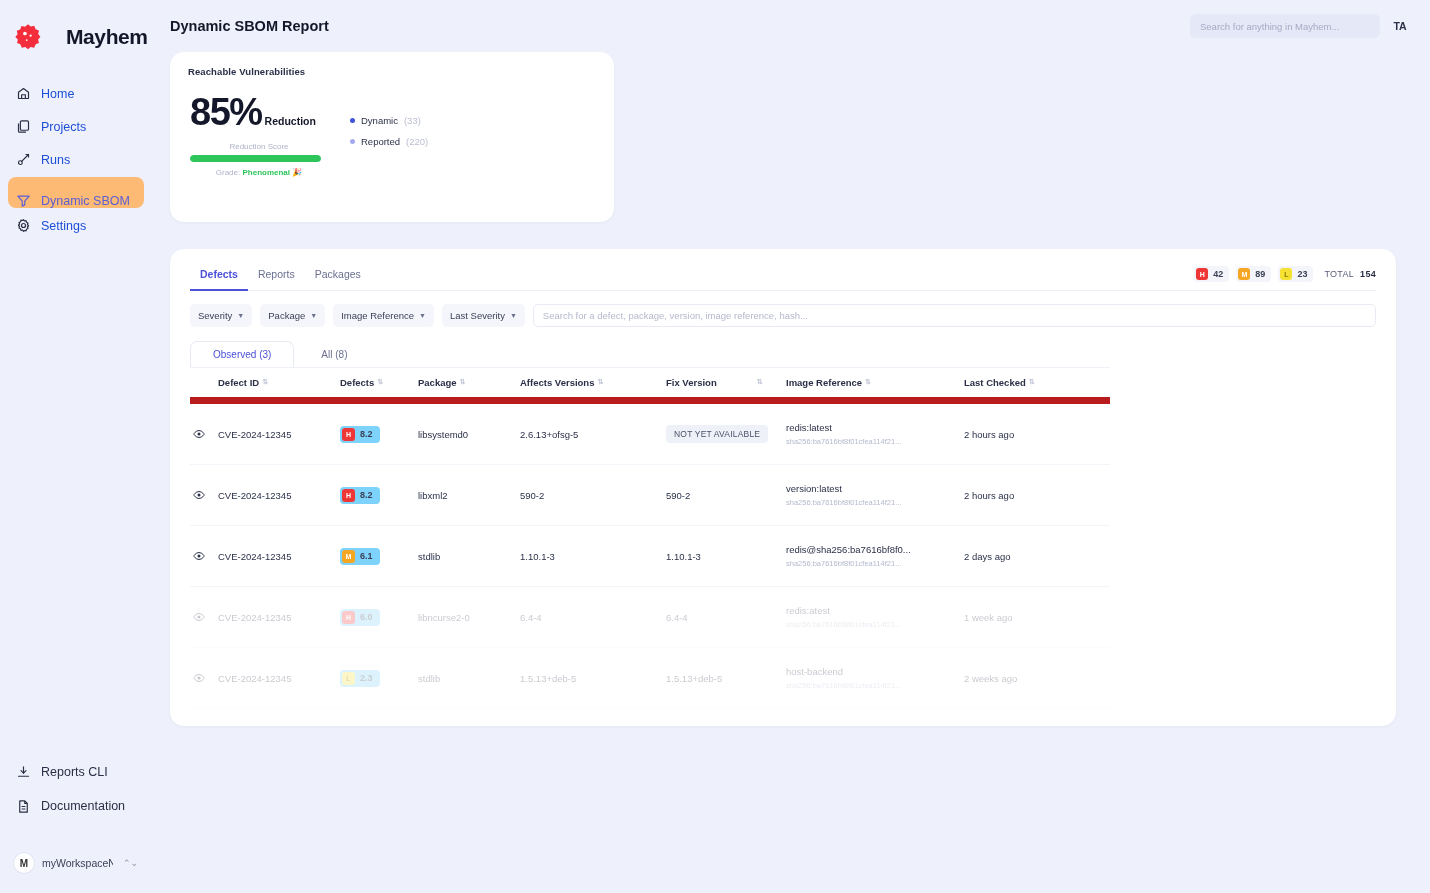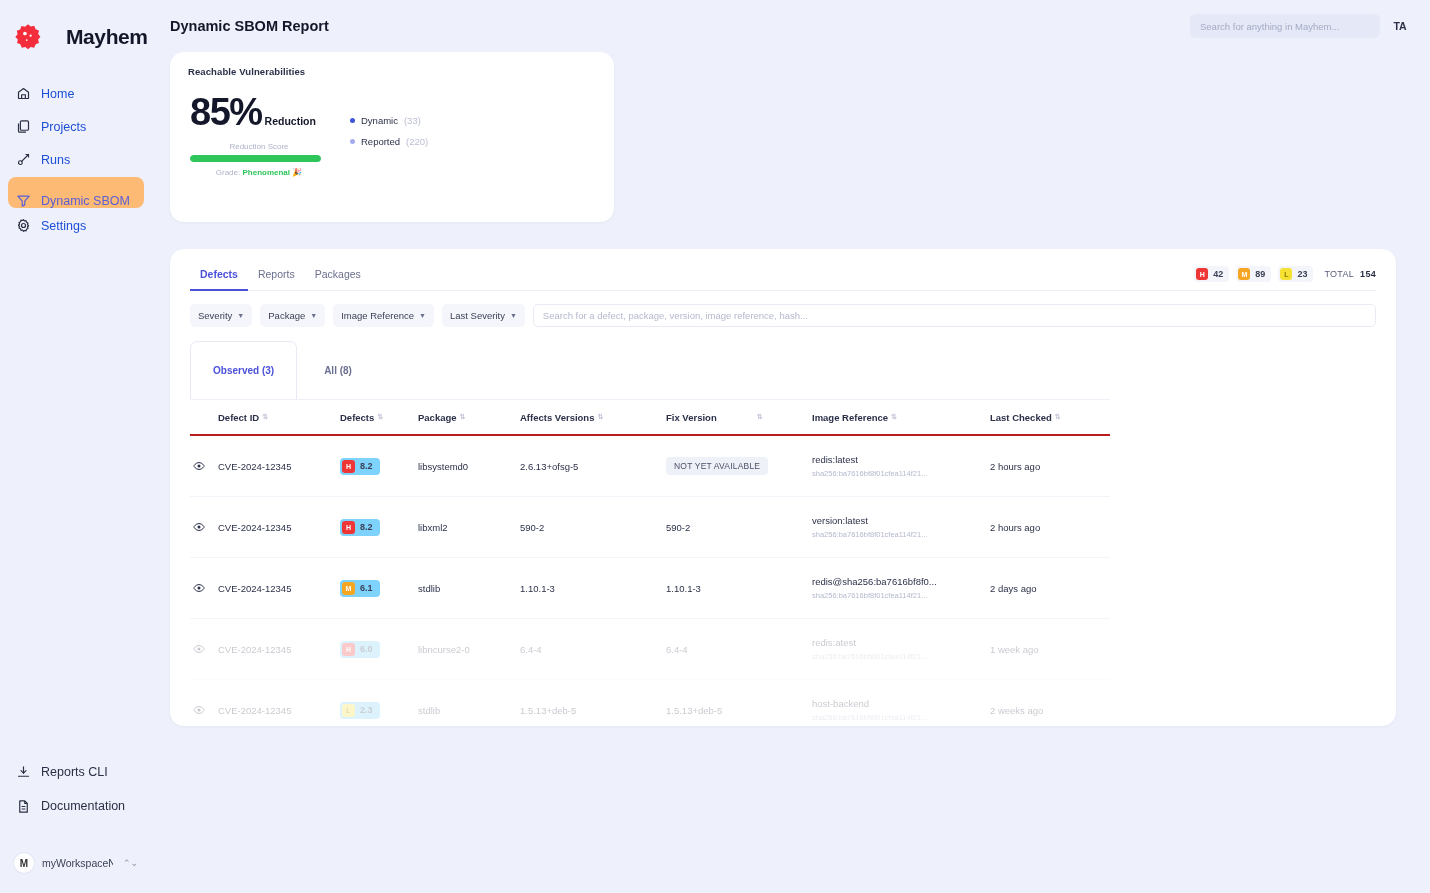--- a/index.html
+++ b/index.html
@@ -150,8 +150,8 @@
 
   .subtabs { display: flex; padding: 14px 20px 0 20px; gap: 4px; align-items: flex-end; }
   .stab {
-    font-size: 10px; color: #6b7090; padding: 23px 22px; cursor: pointer;
-    border-radius: 7px 7px 0 0; border: 1px solid transparent; border-bottom: none; font-weight: bold;
+    font-size: 10px; color: #6b7090; padding: 7px 22px; cursor: pointer;
+    border-radius: 7px 7px 0 0; border: 1px solid transparent; border-bottom: none;
   }
   .stab.active { color: #4a50d8; background: #fff; border-color: #e9ebf4; }
 

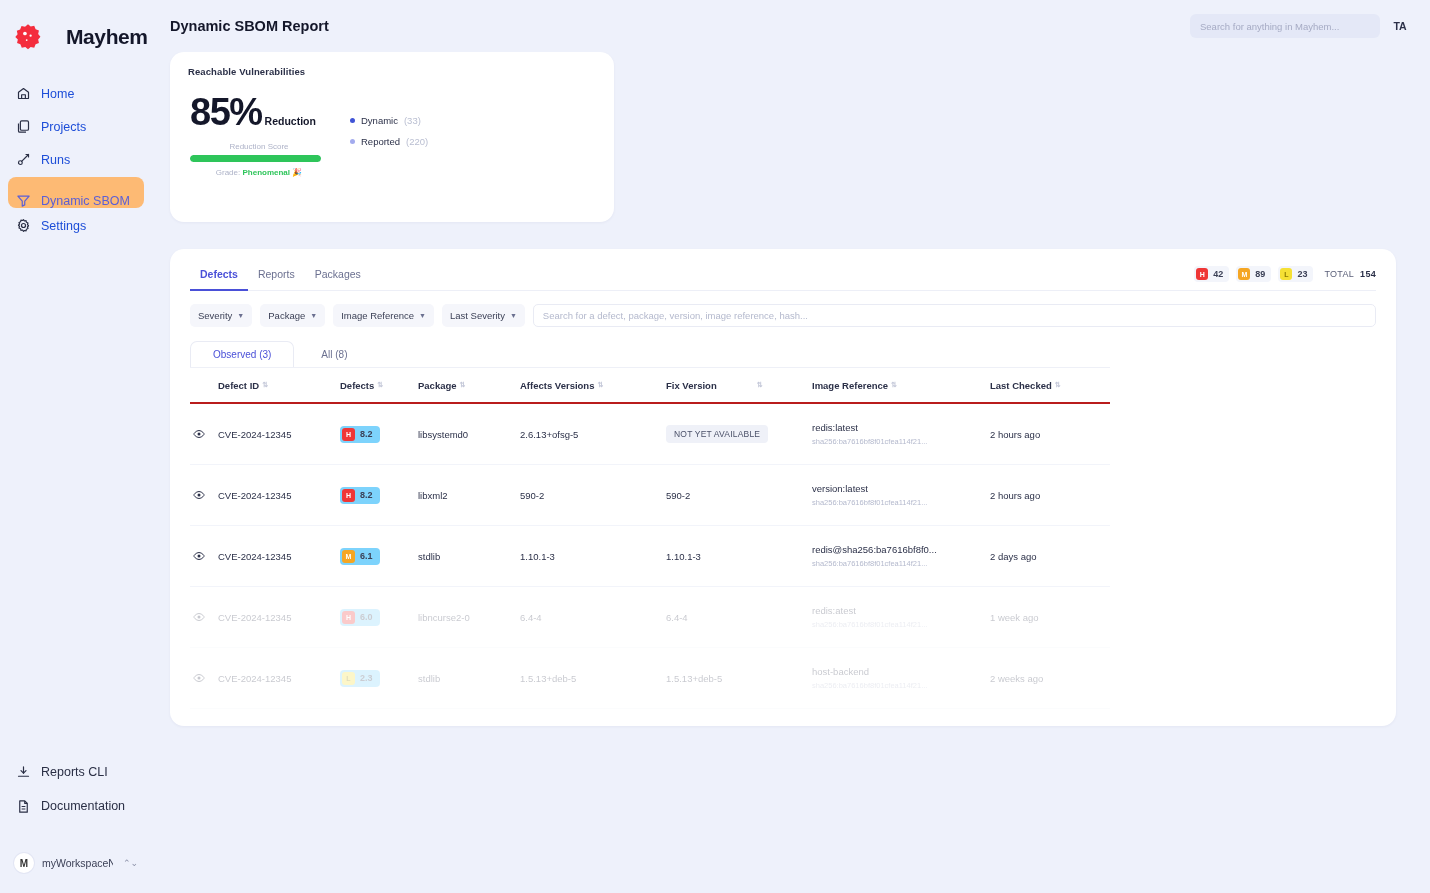--- a/index.html
+++ b/index.html
@@ -158,7 +158,7 @@
   
   .tbl { width: 920px; margin-left: 20px; border-top: 1px solid #eef0f7; }
   .trow { display: flex; align-items: center; border-bottom: 1px solid #f2f4fa; }
-  .thead { height: 36px; border-bottom: 2px solid #b91c1c; }
+  .thead { height: 36px; border-bottom: 7px solid #b91c1c; }
   .th {
     font-size: 9.5px; font-weight: 700; color: #2b3048;
     display: flex; align-items: center; gap: 3px;

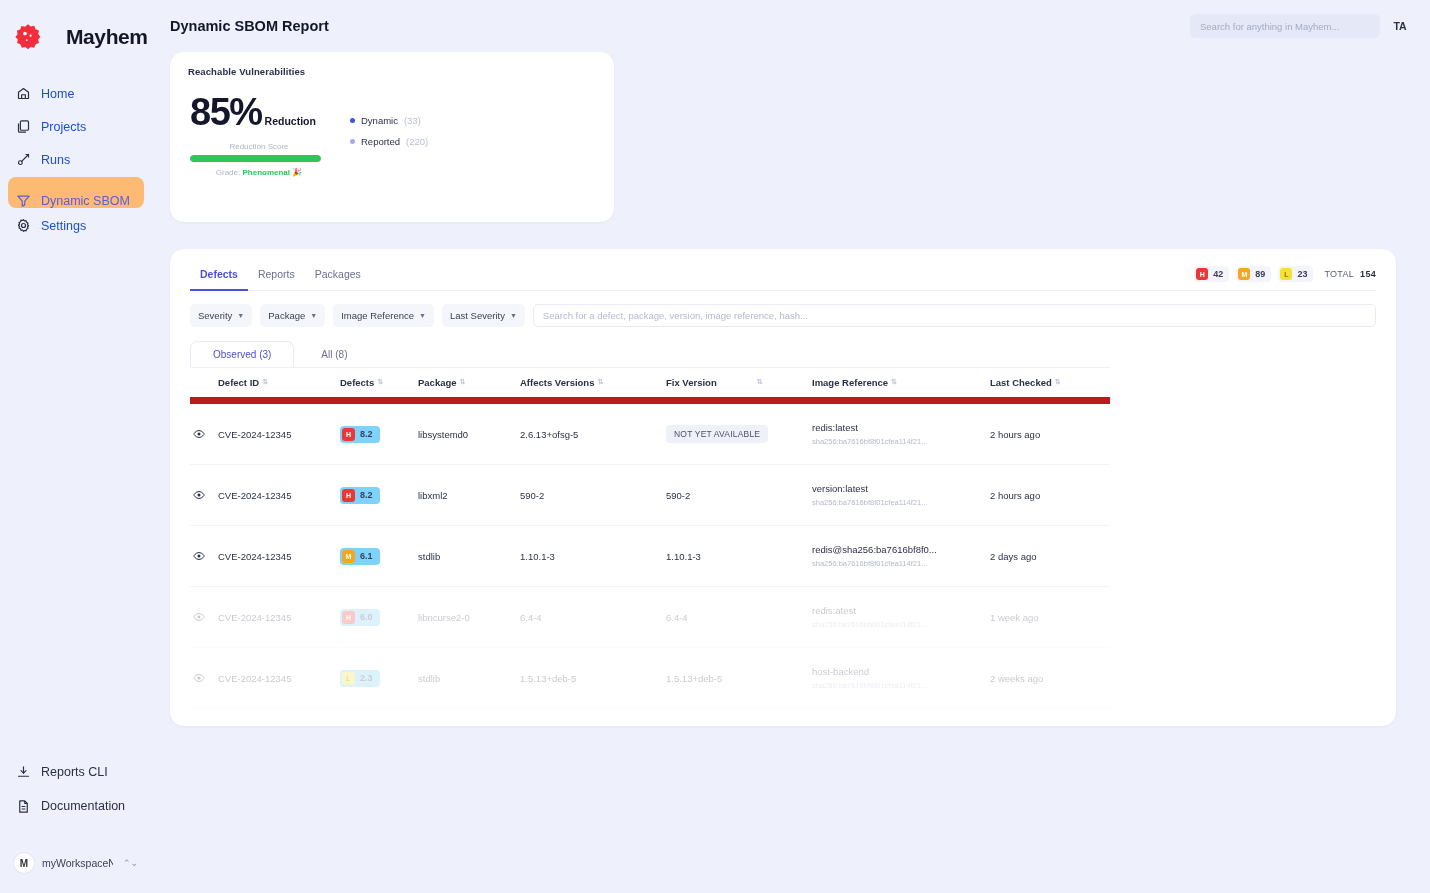--- a/index.html
+++ b/index.html
@@ -173,7 +173,7 @@
   .c-def { width: 78px; }
   .c-pkg { width: 102px; }
   .c-aff { width: 146px; }
-  .c-fix { width: 146px; gap: 40px; }
+  .c-fix { width: 120px; gap: 40px; }
   .c-img { width: 178px; }
   .c-last { width: 110px; }
 

